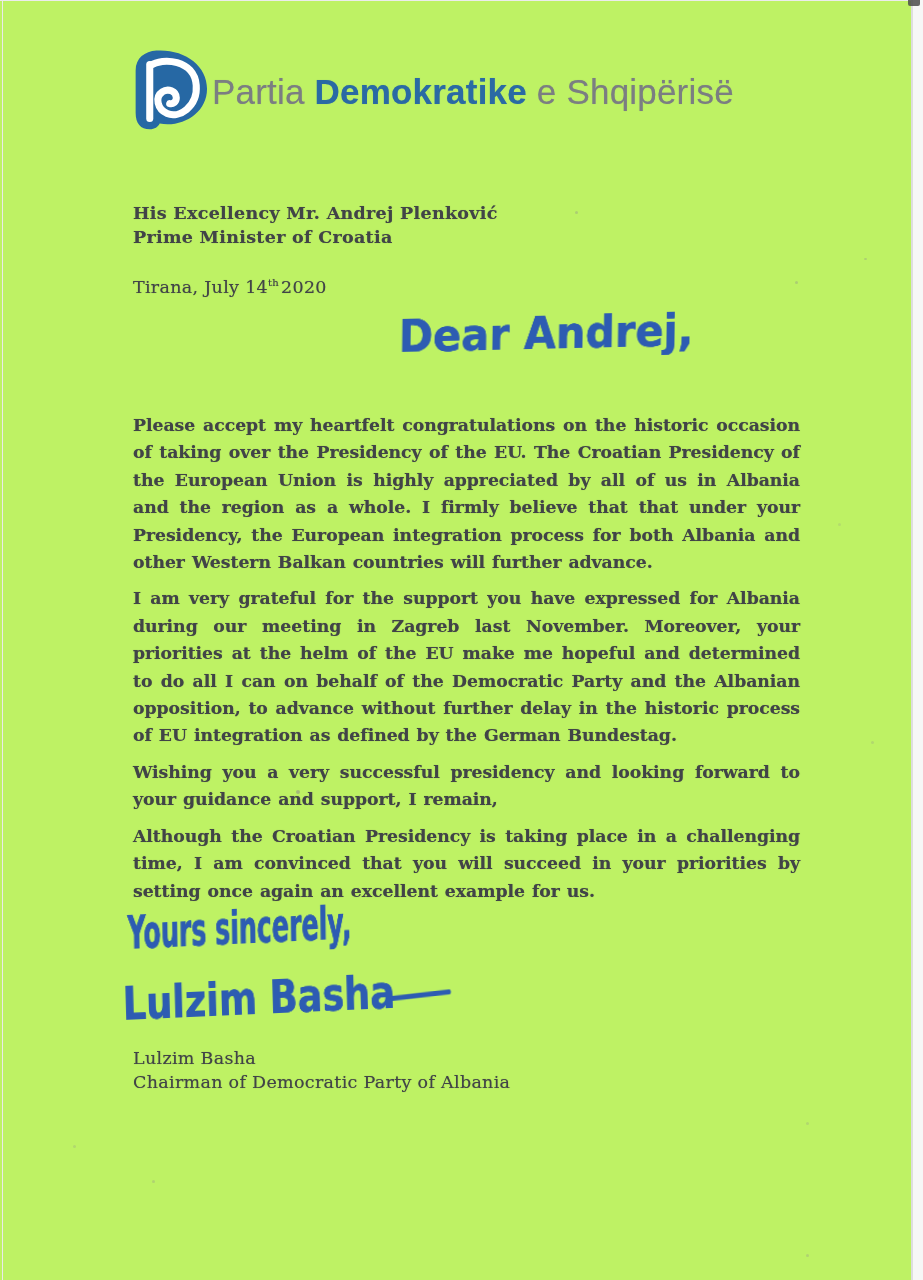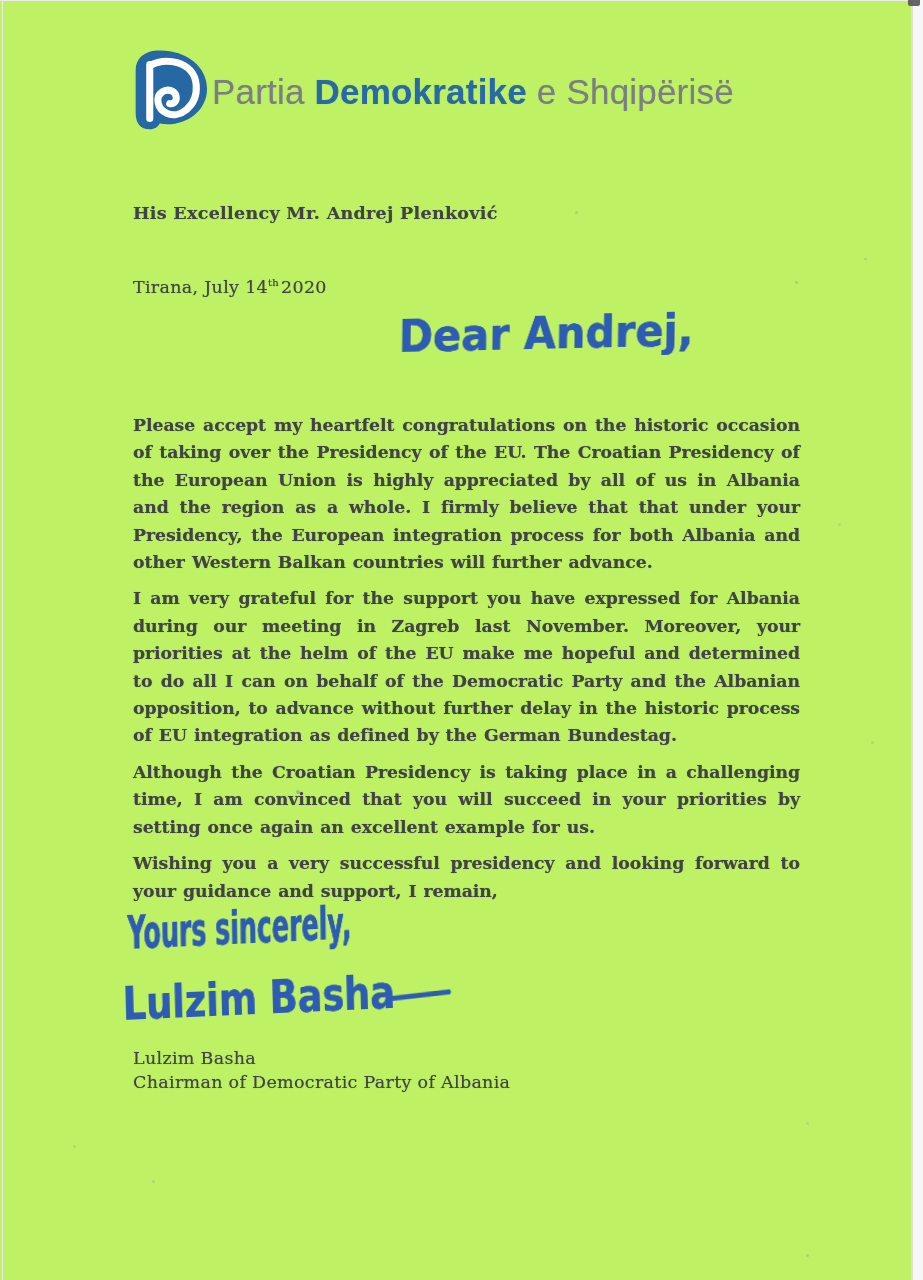--- a/index.html
+++ b/index.html
@@ -88,6 +88,7 @@
 
   <div class="addressee typed">
     <div>His Excellency Mr. Andrej Plenković</div>
+    <div>Prime Minister of Croatia</div>
   </div>
 
   <div class="dateline typed">

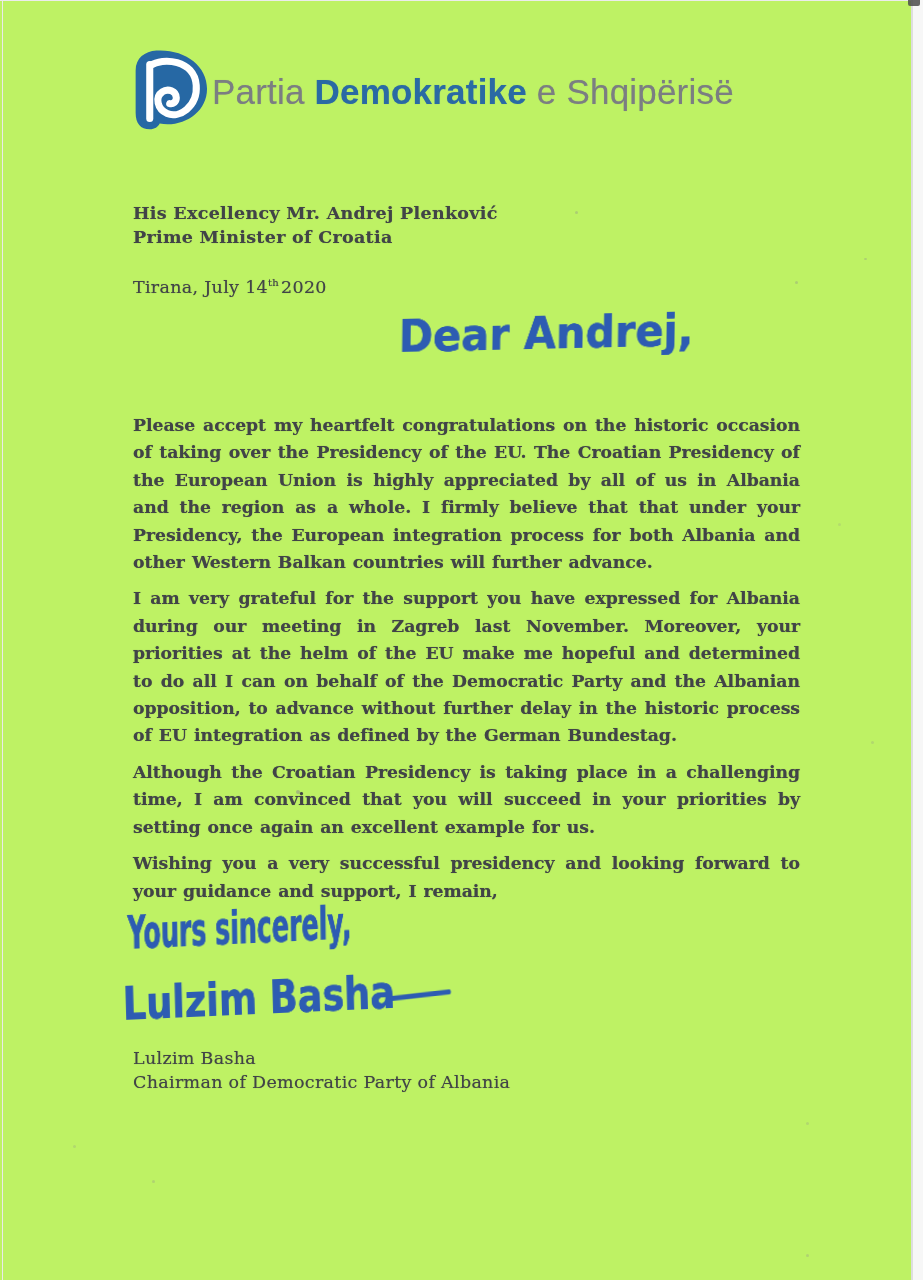--- a/index.html
+++ b/index.html
@@ -100,8 +100,8 @@
   <div class="paras typed">
     <p>Please accept my heartfelt congratulations on the historic occasion of taking over the Presidency of the EU. The Croatian Presidency of the European Union is highly appreciated by all of us in Albania and the region as a whole. I firmly believe that that under your Presidency, the European integration process for both Albania and other Western Balkan countries will further advance.</p>
     <p>I am very grateful for the support you have expressed for Albania during our meeting in Zagreb last November. Moreover, your priorities at the helm of the EU make me hopeful and determined to do all I can on behalf of the Democratic Party and the Albanian opposition, to advance without further delay in the historic process of EU integration as defined by the German Bundestag.</p>
+    <p>Wishing you a very successful presidency and looking forward to your guidance and support, I remain,</p>
     <p>Although the Croatian Presidency is taking place in a challenging time, I am convinced that you will succeed in your priorities by setting once again an excellent example for us.</p>
-    <p>Wishing you a very successful presidency and looking forward to your guidance and support, I remain,</p>
   </div>
 
   <div class="hand hand-closing">Yours sincerely,</div>

